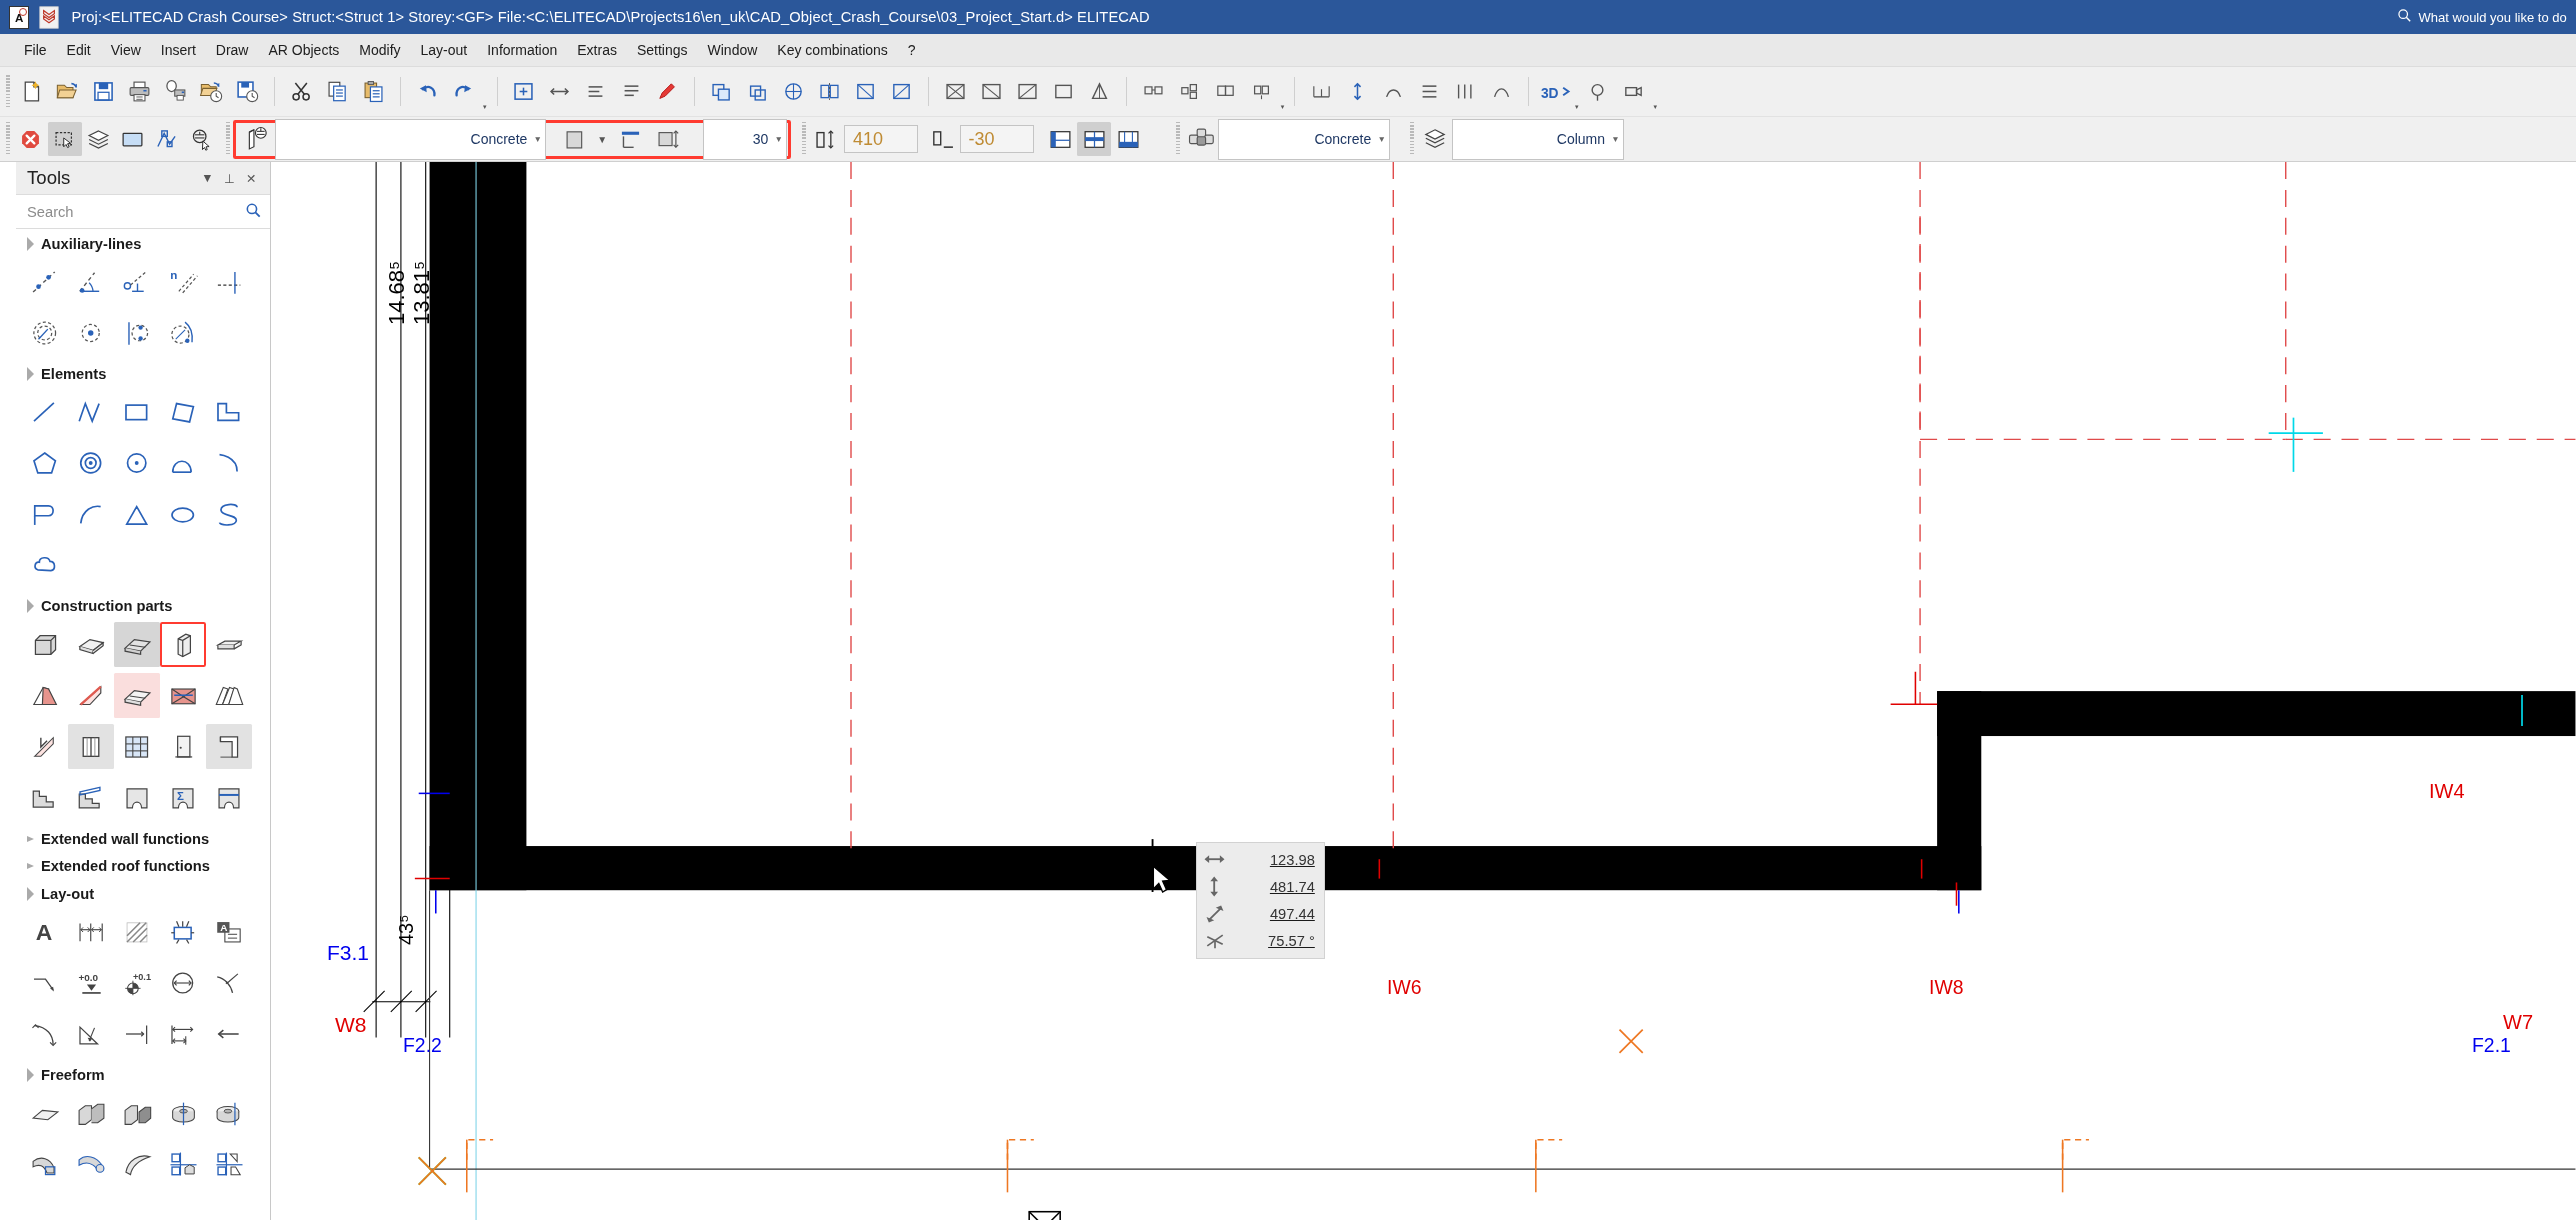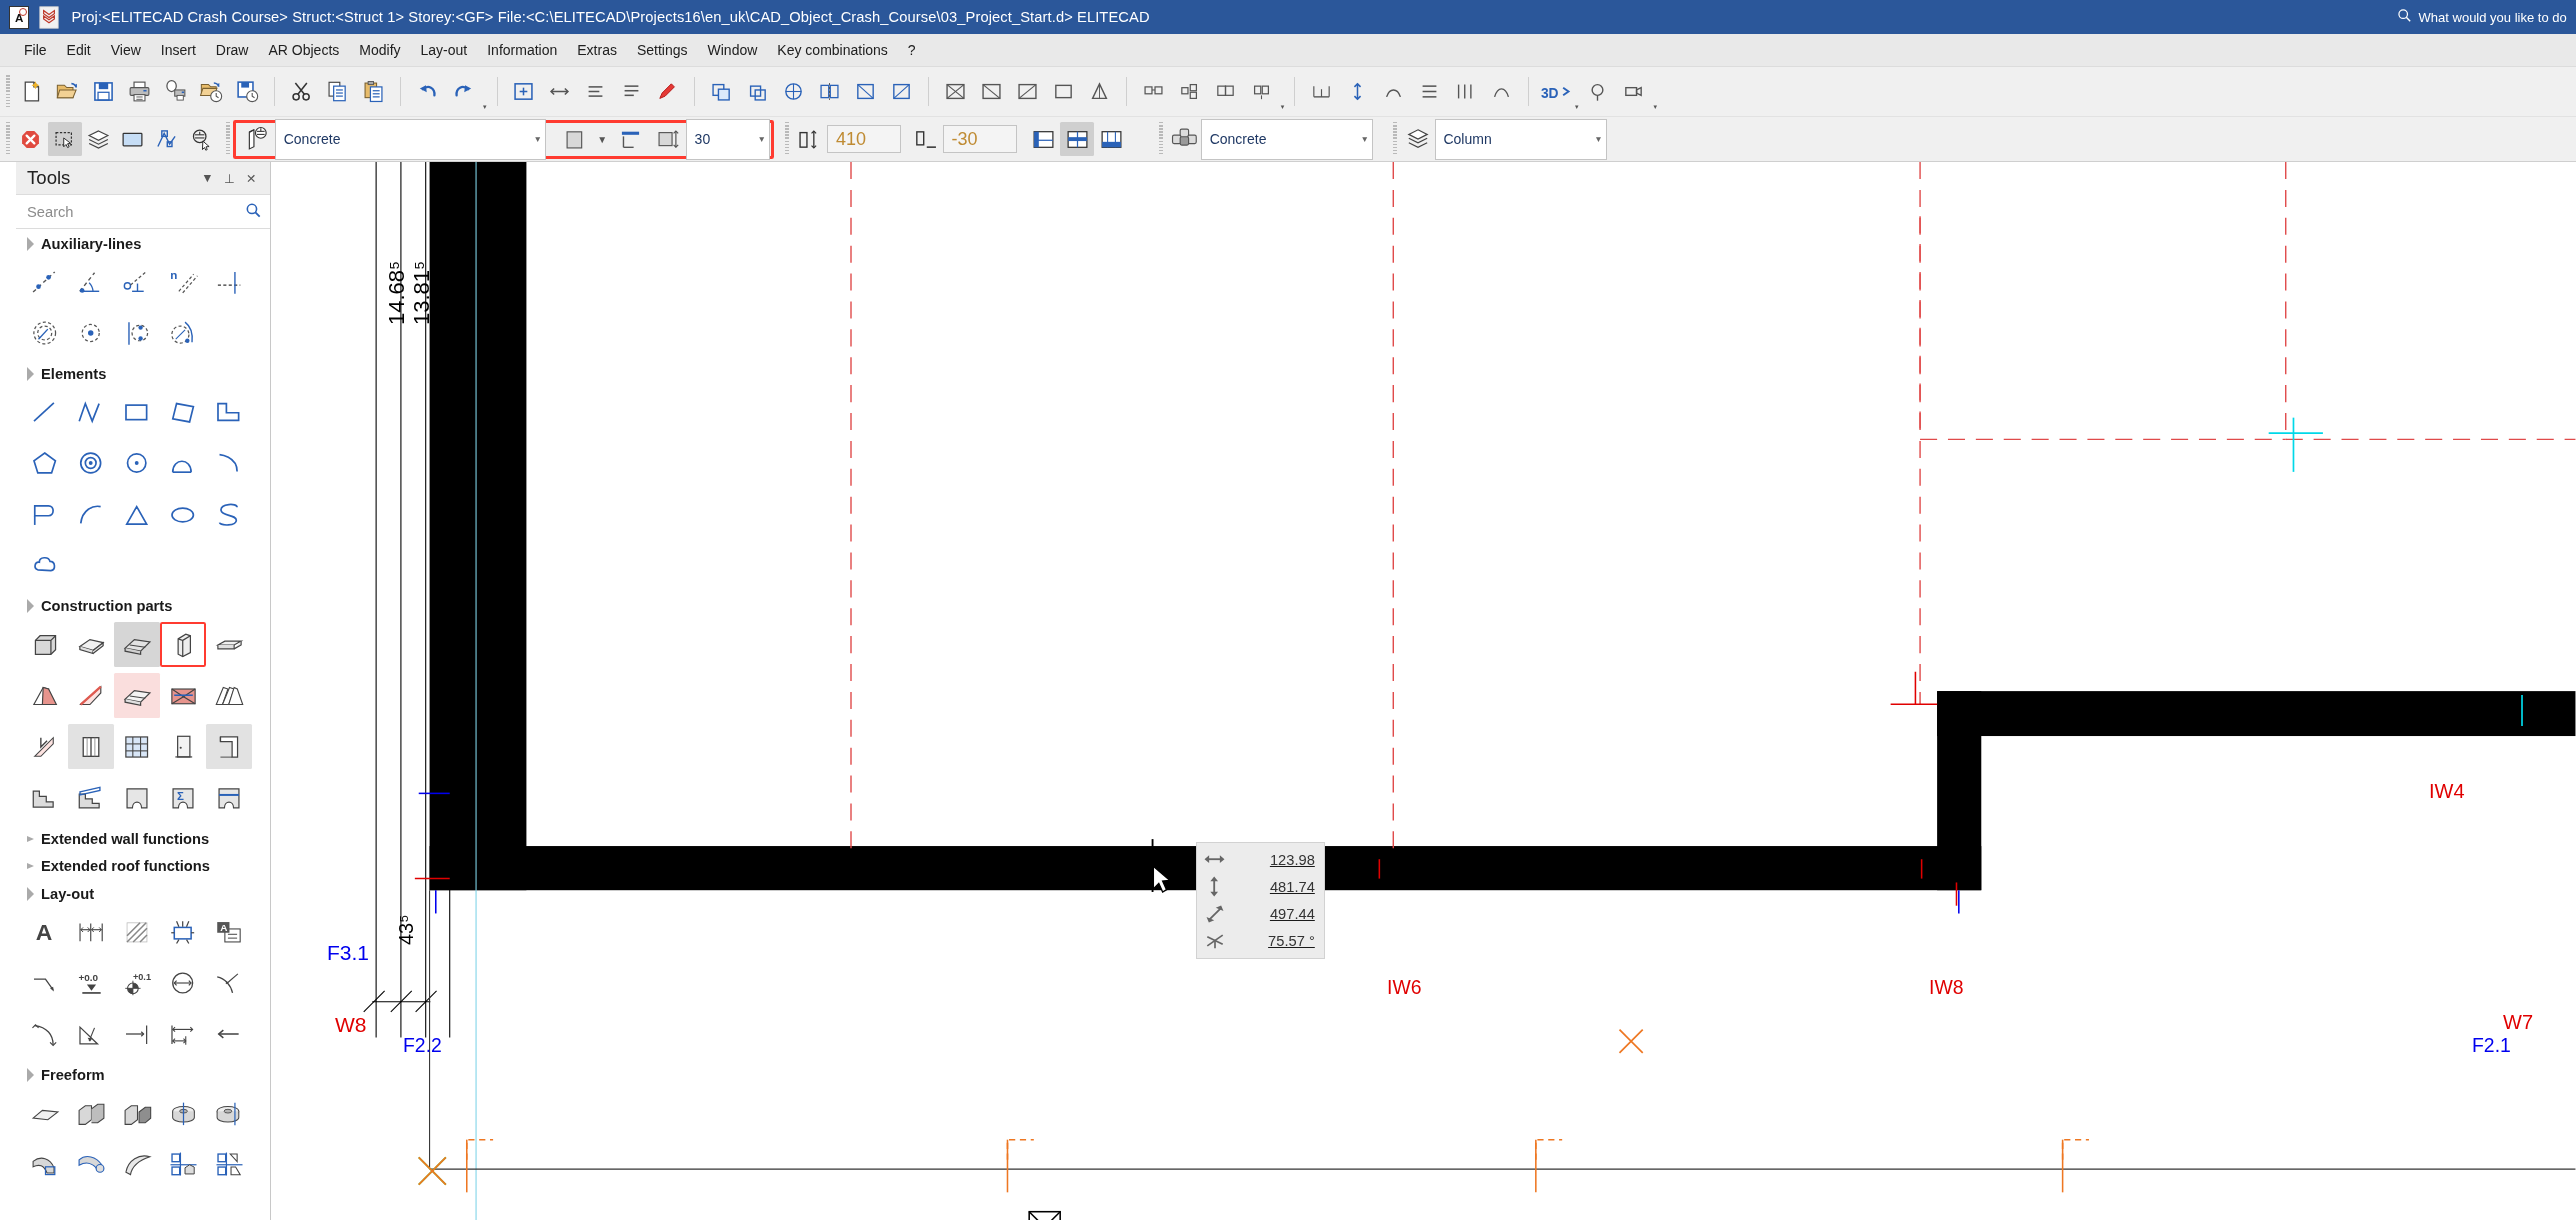--- a/index.html
+++ b/index.html
@@ -58,7 +58,7 @@
   }
   .combo{
     height:41px;background:#fff;border:0.8px solid #c4c4c4;display:flex;align-items:center;
-    padding:0 3.1px 0 7.7px;font-size:14px;color:#1f3864;justify-content:space-between;
+    padding:0 3.1px 0 7.7px;font-size:14px;color:#1f3864;justify-content:flex-end;
   }
   .combo .cv{color:#1f3864;font-size:14px;}
   .combo .dn{font-size:8.5px;color:#666;margin-left:6.2px;}

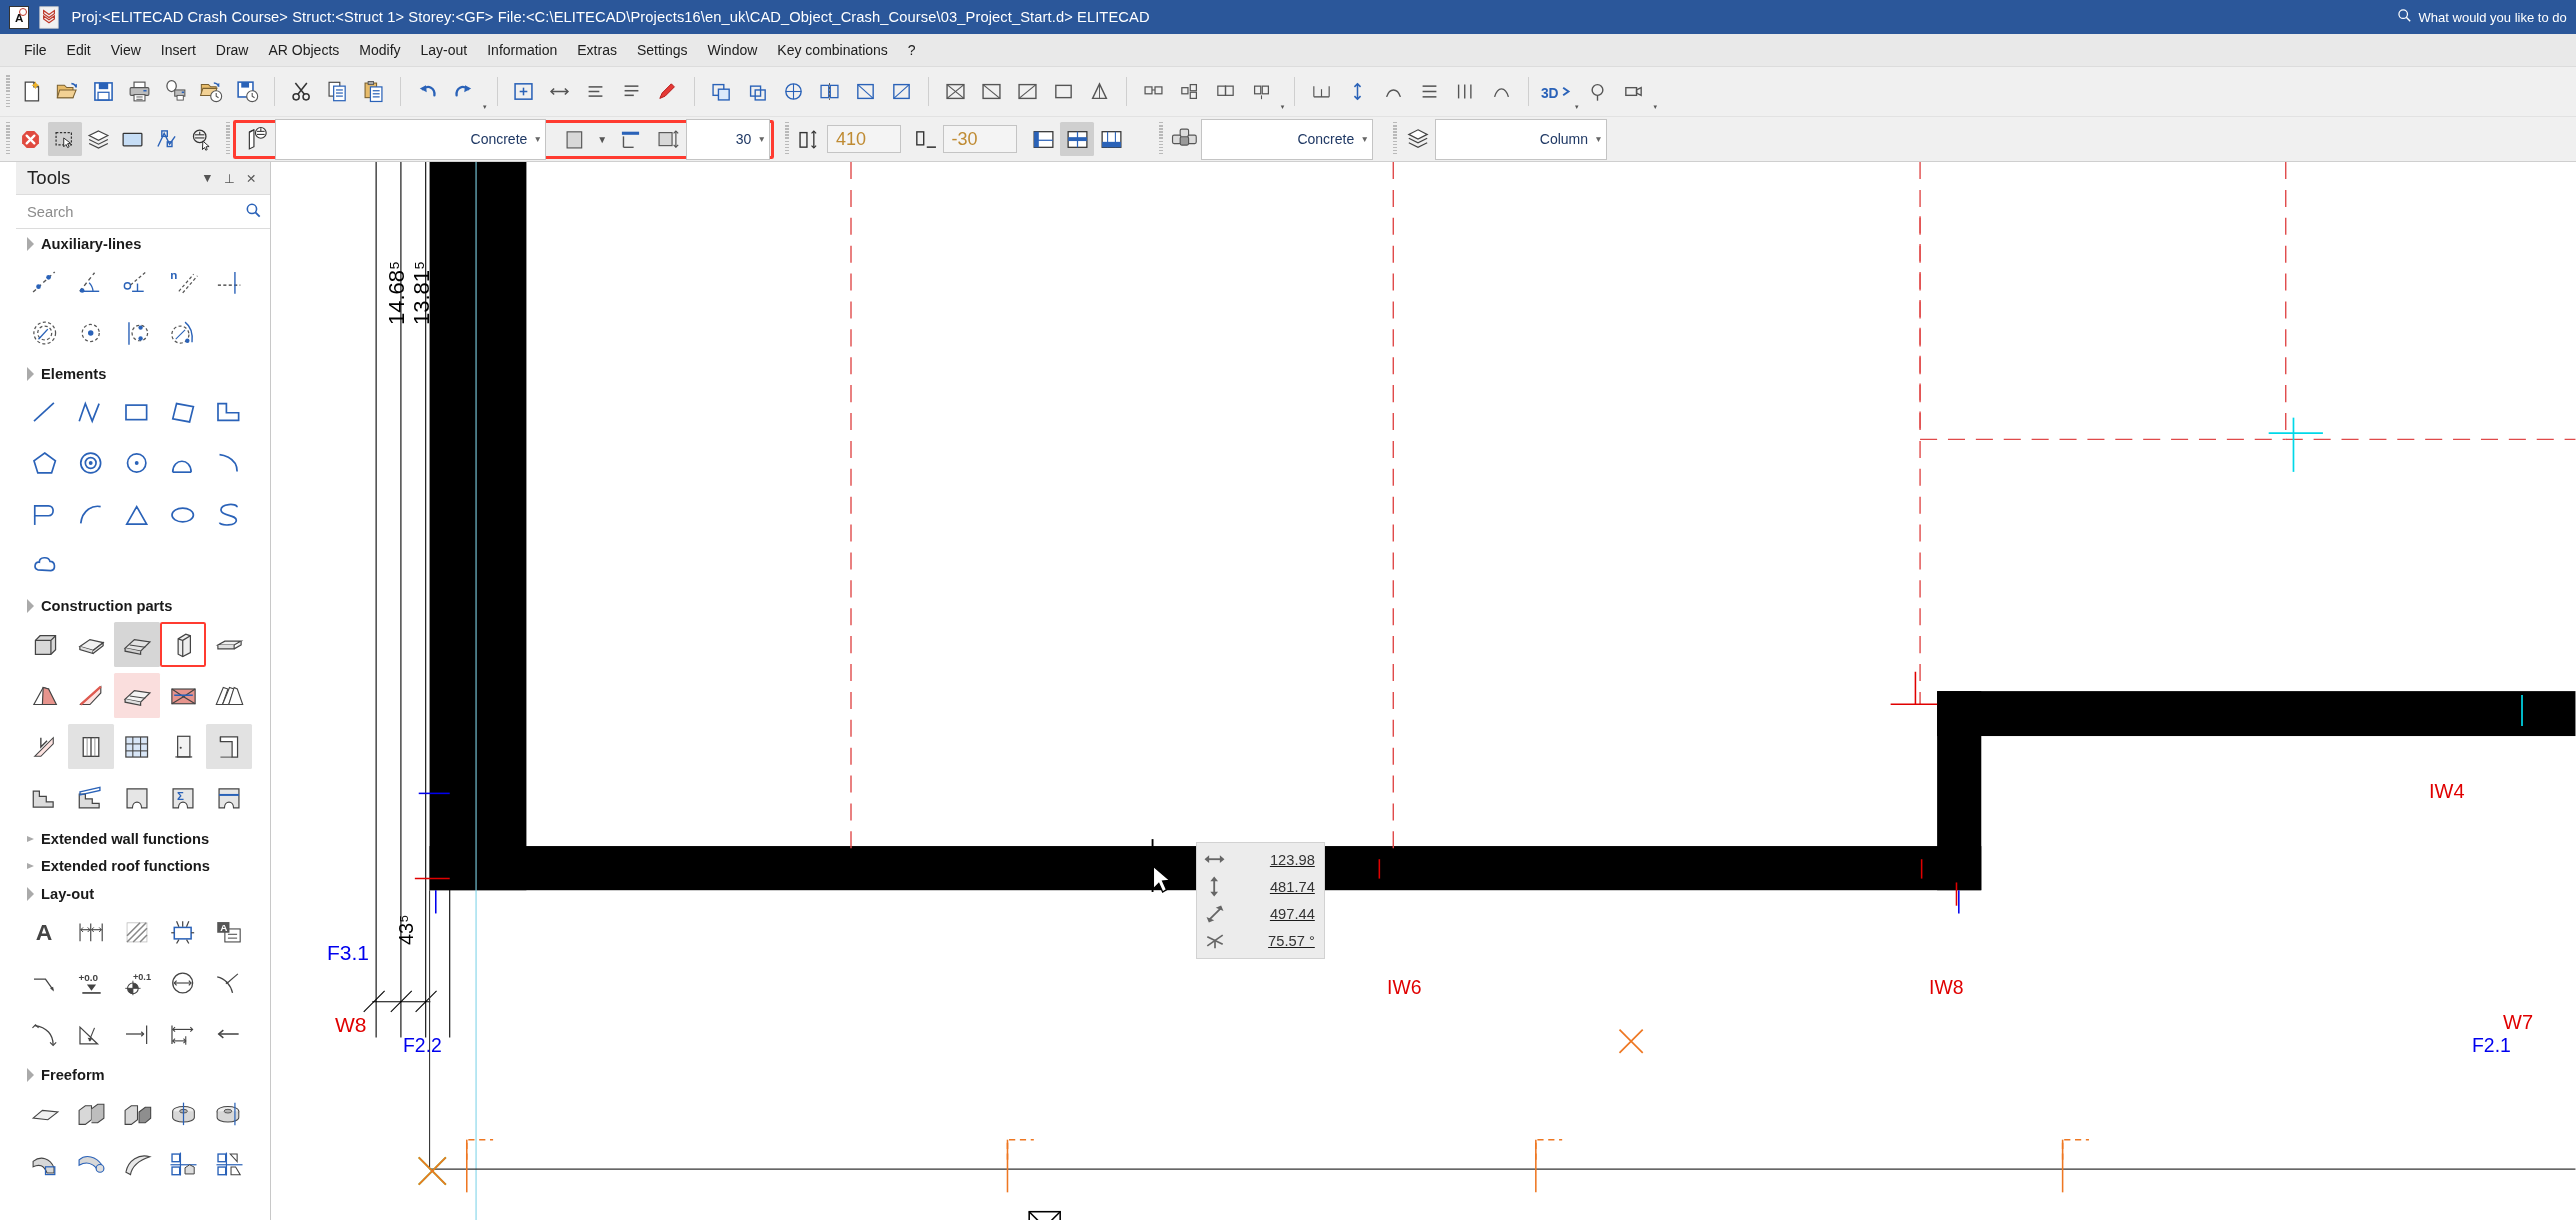--- a/index.html
+++ b/index.html
@@ -553,7 +553,7 @@
           <path d="M23 8l3-3 3 3M23 23l3 3 3-3" fill="none" stroke="#555" stroke-width="1.6"></path>
         </svg>
     </div>
-    <div class="combo" style="width:84px;">
+    <div class="combo" style="width:84px;margin-left:17px;">
       <span class="cv">30</span>
       <span class="dn">▼</span>
     </div>

